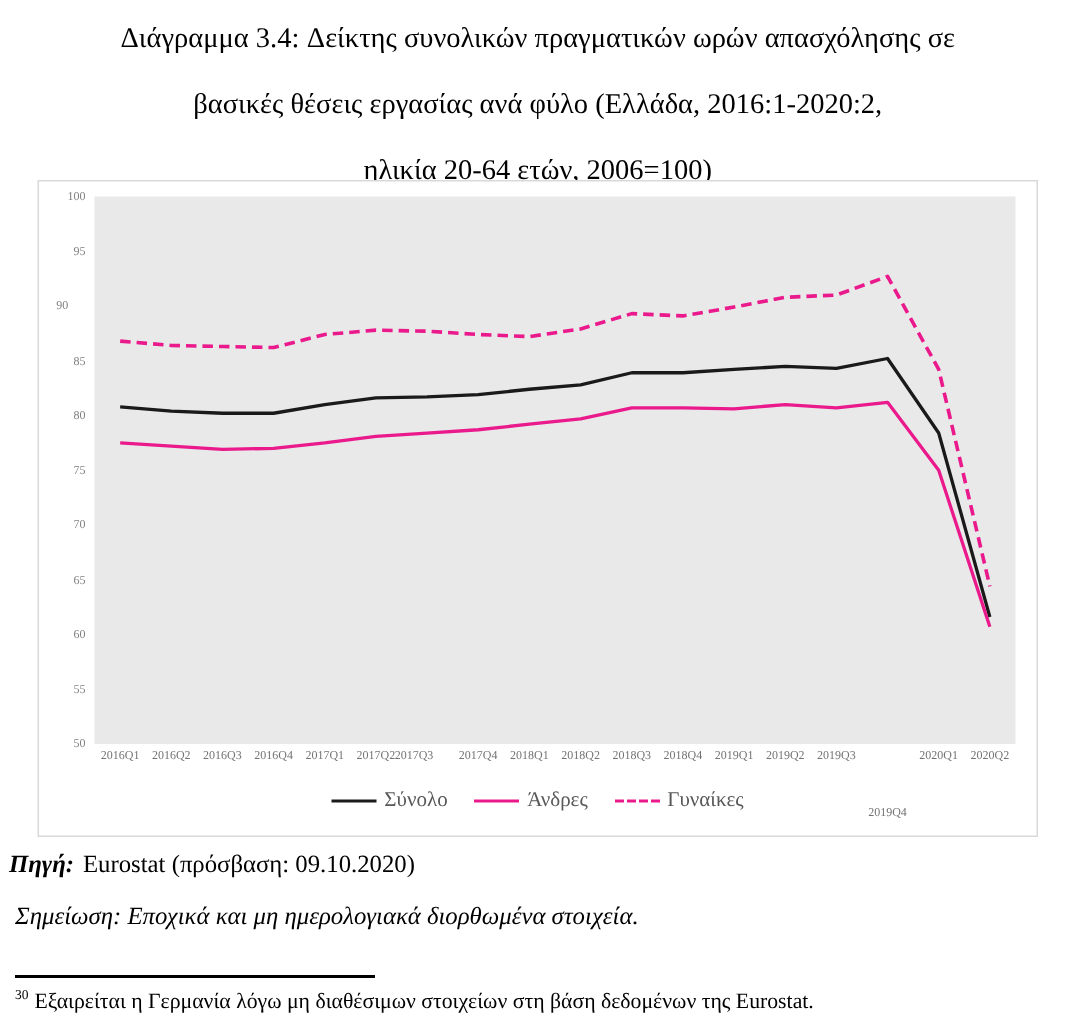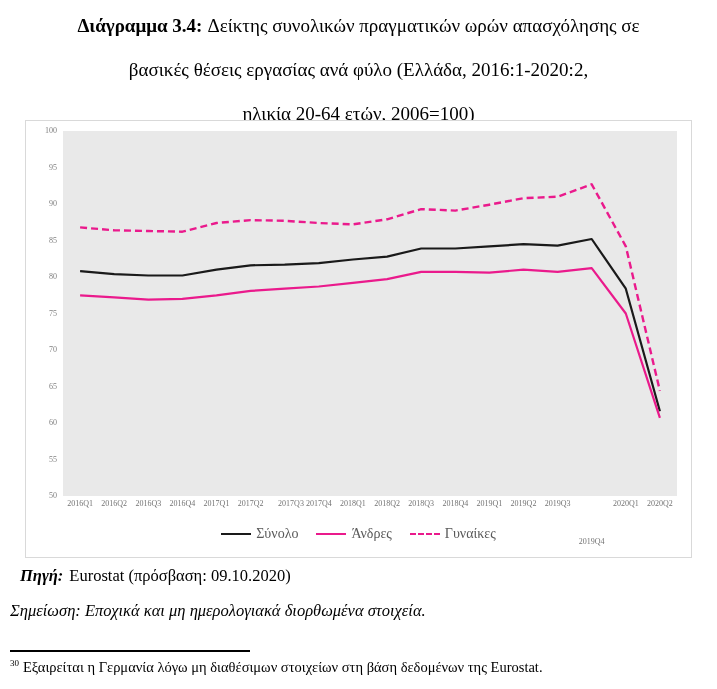--- a/index.html
+++ b/index.html
@@ -9,7 +9,7 @@
   }
   
   .title{position:absolute;top:4px;left:0;width:717px;text-align:center;font-size:19px;line-height:44px;color:#000;}
-  .title .bold{font-weight:bold;margin-right:5px;}
+  .title .bold{font-weight:normal;margin-right:5px;}
   
   .card{position:absolute;left:25px;top:120px;width:665px;height:436px;border:1px solid #d9d9d9;background:#fff;}
   .plot{position:absolute;left:37px;top:10px;width:614px;height:365px;background:#e9e9e9;}

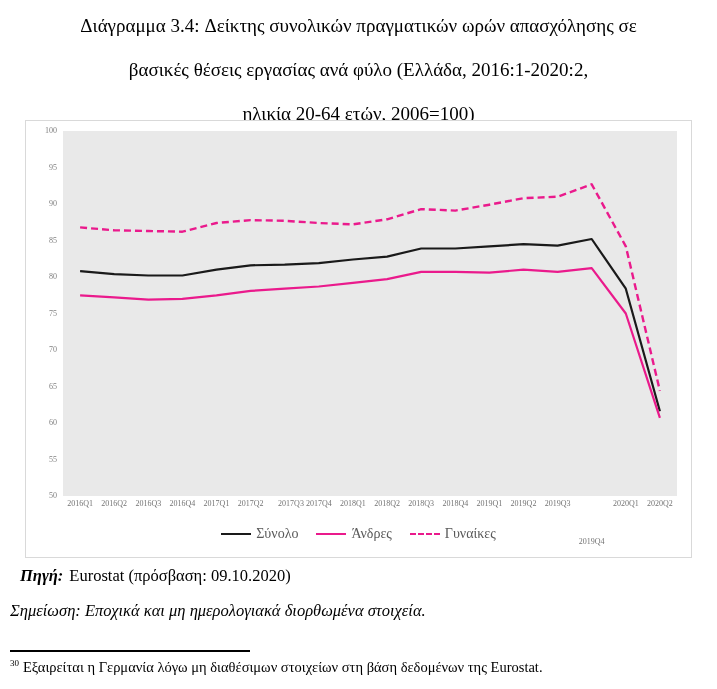--- a/index.html
+++ b/index.html
@@ -88,7 +88,7 @@
     <div class="ytick" style="top: 187.5px;">75</div>
     <div class="ytick" style="top: 151px;">80</div>
     <div class="ytick" style="top: 114.5px;">85</div>
-    <div class="ytick" style="top: 78px;">90</div>
+    <div class="ytick" style="top: 78px; text-align: center;">90</div>
     <div class="ytick" style="top: 41.5px;">95</div>
     <div class="ytick" style="top: 5px;">100</div>
   </div>

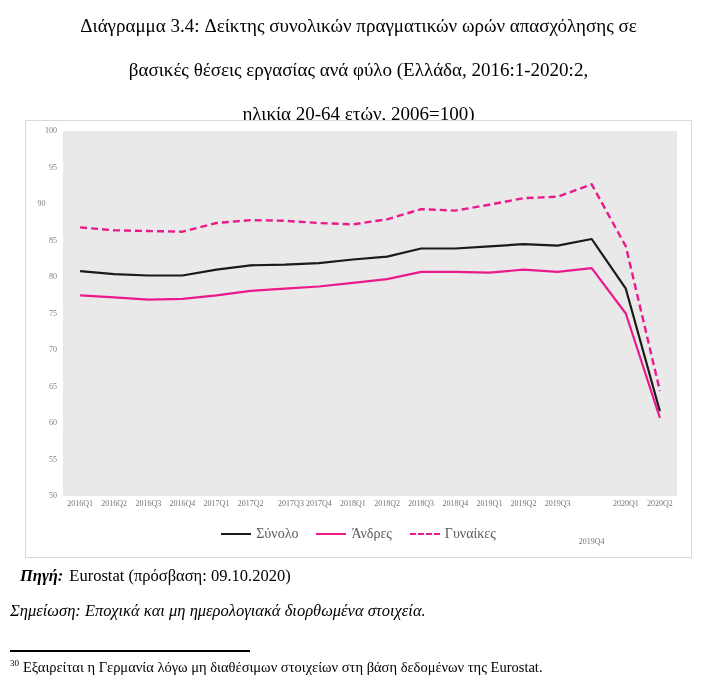--- a/index.html
+++ b/index.html
@@ -53,7 +53,7 @@
       <span class="xtick" style="left: 119.4px;">2016Q4</span>
       <span class="xtick" style="left: 153.5px;">2017Q1</span>
       <span class="xtick" style="left: 187.6px; font-family: Liberation Serif, serif;">2017Q2</span>
-      <span class="xtick" style="left: 228px; text-align: center;">2017Q3</span>
+      <span class="xtick" style="left: 213px; text-align: center;">2017Q3</span>
       <span class="xtick" style="left: 255.8px;">2017Q4</span>
       <span class="xtick" style="left: 289.9px;">2018Q1</span>
       <span class="xtick" style="left: 324.1px;">2018Q2</span>

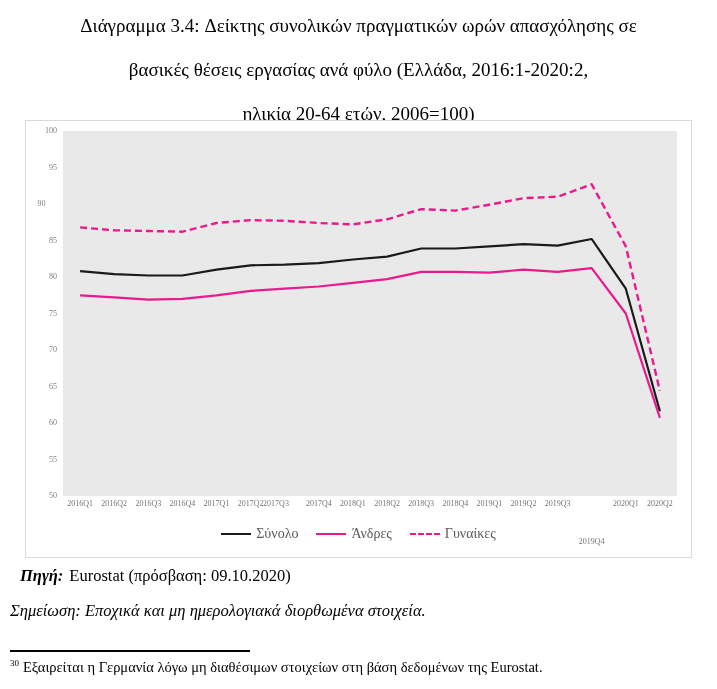--- a/index.html
+++ b/index.html
@@ -22,7 +22,7 @@
   .swatch{width:30px;height:0;border-top:2.4px solid #000;}
   .swatch.dashed{border-top-style:dashed;}
   
-  .source{position:absolute;left:20px;top:566px;font-size:16.5px;}
+  .source{position:absolute;left:6px;top:566px;font-size:16.5px;}
   .source .lbl{font-weight:bold;font-style:italic;margin-right:6px;}
   .note{position:absolute;left:10px;top:601px;font-size:16.5px;font-style:italic;}
   .fnrule{position:absolute;left:10px;top:650px;width:240px;height:2px;background:#000;}

